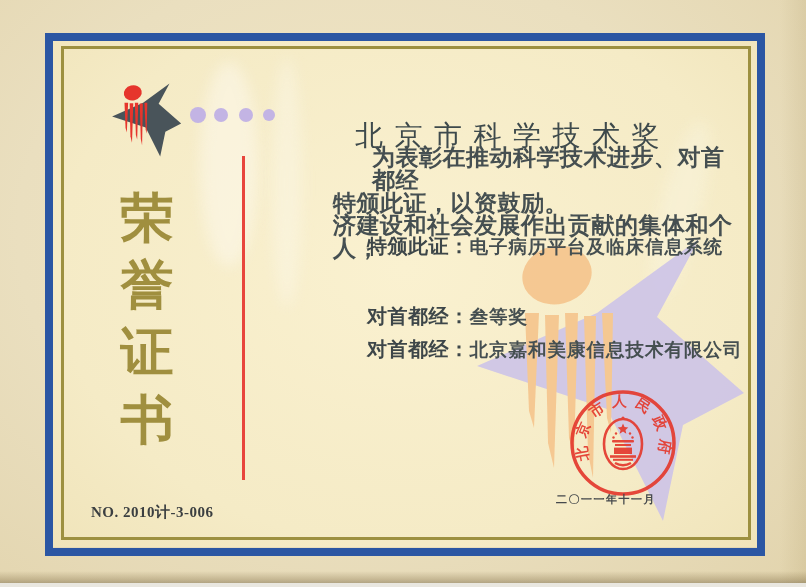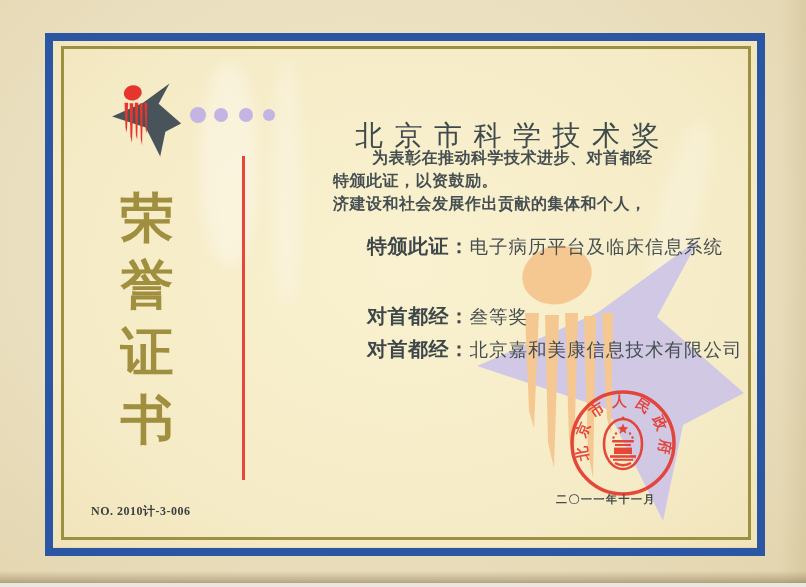--- a/index.html
+++ b/index.html
@@ -40,7 +40,7 @@
   .award-title{position:absolute;left:355px;top:97px;font-size:28px;font-weight:normal;
     letter-spacing:11.5px;color:#3e4a4c;z-index:3;white-space:nowrap;margin-top:20px;}
   .citation{position:absolute;left:333px;top:147px;width:414px;z-index:3;color:#454f51;
-    font-size:16px;line-height:22.8px;font-weight:bold;letter-spacing:.5px;}
+    font-size:23px;line-height:22.8px;font-weight:bold;letter-spacing:.5px;}
   .citation .ln1{padding-left:39px;}
   .field{position:absolute;left:367px;z-index:3;white-space:nowrap;}
   .field .lb{font-size:20px;font-weight:bold;color:#3d4649;letter-spacing:.5px;}

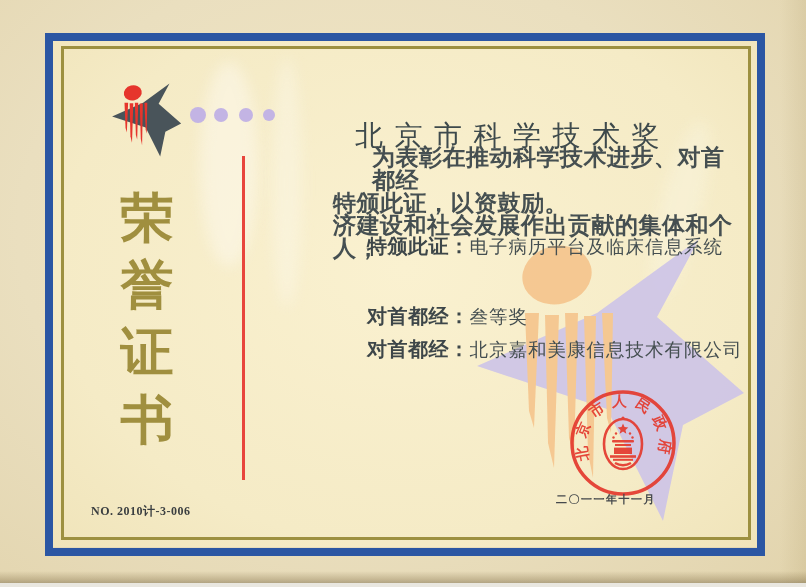--- a/index.html
+++ b/index.html
@@ -44,7 +44,7 @@
   .citation .ln1{padding-left:39px;}
   .field{position:absolute;left:367px;z-index:3;white-space:nowrap;}
   .field .lb{font-size:20px;font-weight:bold;color:#3d4649;letter-spacing:.5px;}
-  .field .vl{font-size:18.5px;font-weight:normal;color:#454f51;letter-spacing:1px;}
+  .field .vl{font-size:18.5px;font-weight:bold;color:#454f51;letter-spacing:1px;}
   .field.f1{top:233px;}
   .field.f2{top:303px;}
   .field.f3{top:336px;}

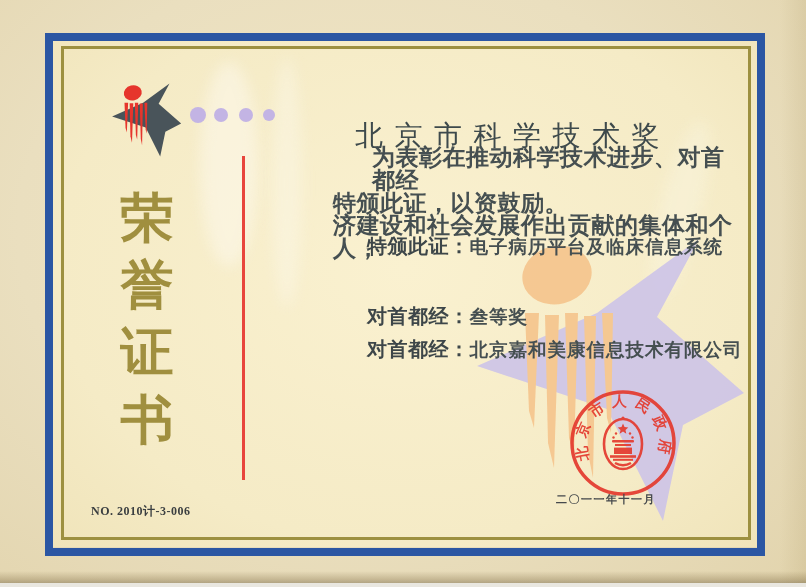--- a/index.html
+++ b/index.html
@@ -48,7 +48,7 @@
   .field.f1{top:233px;}
   .field.f2{top:303px;}
   .field.f3{top:336px;}
-  .serial{position:absolute;left:91px;top:503px;font-size:12px;font-weight:bold;
+  .serial{position:absolute;left:91px;top:503px;font-size:15px;font-weight:bold;
     color:#3b3f41;letter-spacing:.5px;z-index:3;}
   .issue-date{position:absolute;left:556px;top:492px;font-size:11px;letter-spacing:1.5px;
     color:#45494c;z-index:4;font-weight:bold;}

